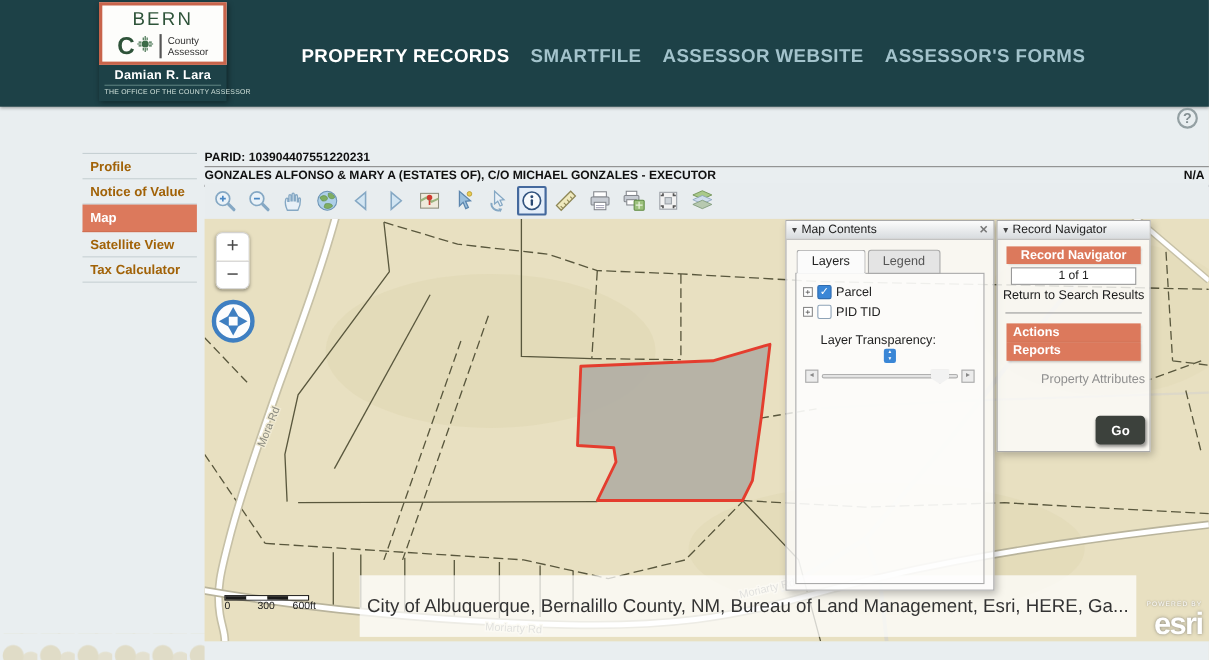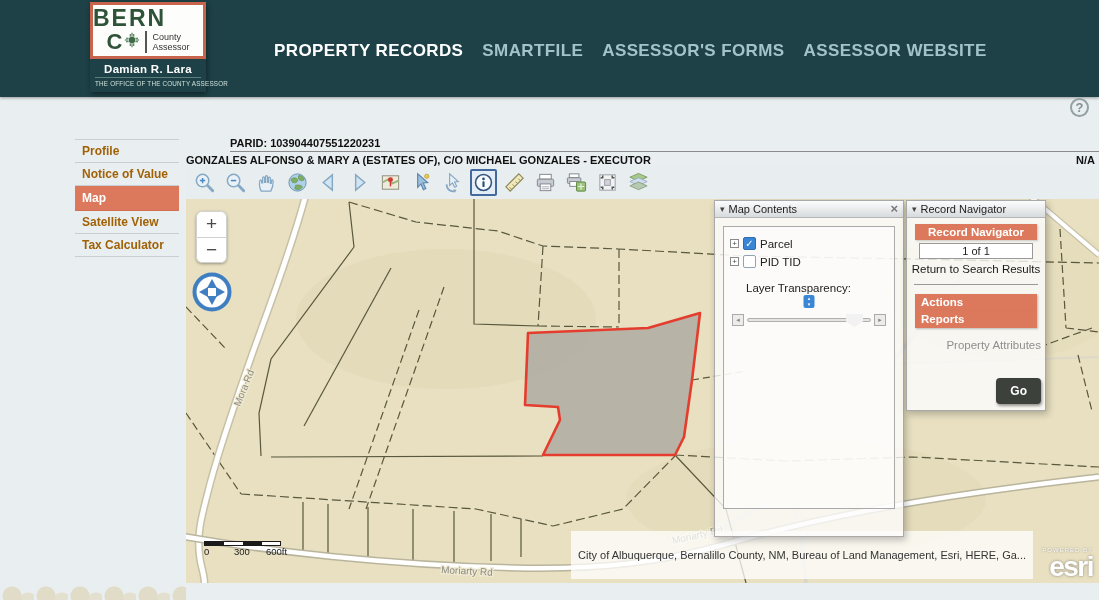--- a/index.html
+++ b/index.html
@@ -14,7 +14,7 @@
   .top-header { position:absolute; left:0; top:0; width:1099px; height:97px; background:#1d4147; box-shadow:0 1px 3px rgba(0,0,0,.35); }
   .logo-card { position:absolute; left:90px; top:2px; width:116px; height:90px; background:#1d4147; box-shadow:1px 2px 5px rgba(0,0,0,.45); }
   .logo-white { height:57px; background:#fdfdfb; border:3px solid #c8644b; padding-top:3px; }
-  .logo-word1 { text-align:left; font-weight:bold; font-size:23px; line-height:20px; letter-spacing:2px; color:#2e5339; }
+  .logo-word1 { text-align:center; font-weight:normal; font-size:17px; line-height:20px; letter-spacing:2px; color:#2e5339; }
   .logo-row2 { display:flex; align-items:center; justify-content:center; gap:2px; margin-top:1px; }
   .logo-word2 { font-weight:bold; font-size:22px; color:#2e5339; letter-spacing:0; }
   .logo-divider { width:2px; height:22px; background:#555; margin:0 3px; }

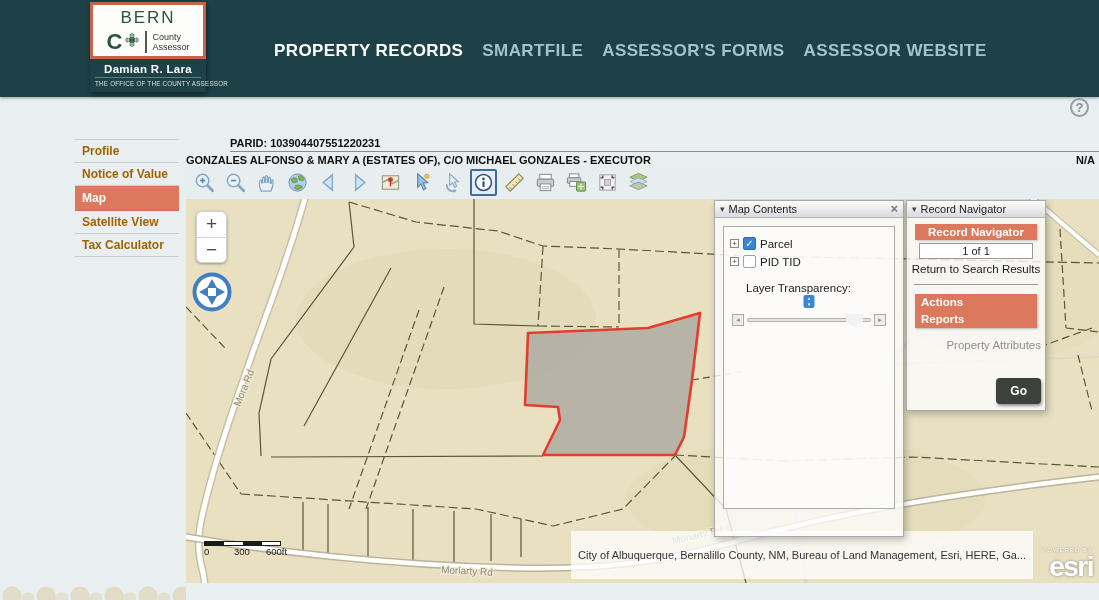--- a/index.html
+++ b/index.html
@@ -124,8 +124,8 @@
   <nav class="main-nav">
     <a href="#" class="nav-link active">PROPERTY RECORDS</a>
     <a href="#" class="nav-link">SMARTFILE</a>
+    <a href="#" class="nav-link">ASSESSOR WEBSITE</a>
     <a href="#" class="nav-link">ASSESSOR'S FORMS</a>
-    <a href="#" class="nav-link">ASSESSOR WEBSITE</a>
   </nav>
 </div>
 

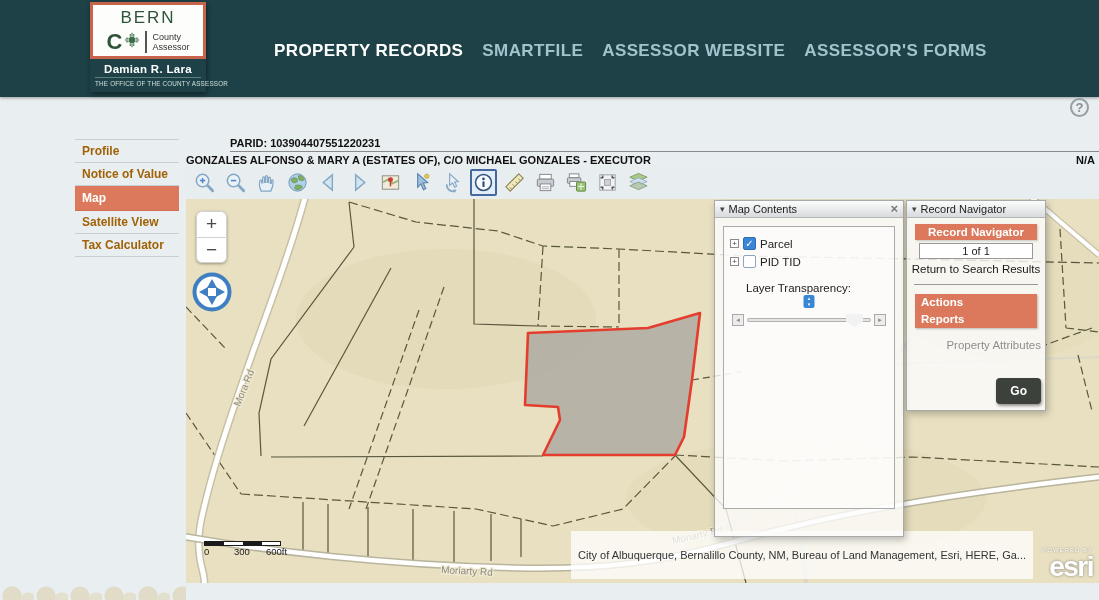--- a/index.html
+++ b/index.html
@@ -31,7 +31,7 @@
   .side-item.active { background:#dc795c; color:#fff; border-bottom-color:#d06f52; padding-top:5px; padding-bottom:5px; }
   
   .rec-head { position:absolute; left:186px; top:137px; width:913px; }
-  .parid { font-size:11px; font-weight:bold; color:#101010; padding-bottom:2px; border-bottom:1px solid #8a8a8a;margin-left:44px; }
+  .parid { font-size:11px; font-weight:bold; color:#101010; padding-bottom:2px; border-bottom:1px solid #8a8a8a; }
   .owner-row { display:flex; justify-content:space-between; align-items:flex-end; font-size:11px; font-weight:bold; color:#101010; padding:2px 4px 2px 0; border-bottom:2px solid #2f2f2f; }
   
   .map-toolbar { position:absolute; left:186px; top:166px; width:913px; height:33px; background:#e8edef; display:flex; align-items:center; gap:4px; padding-left:5px; }

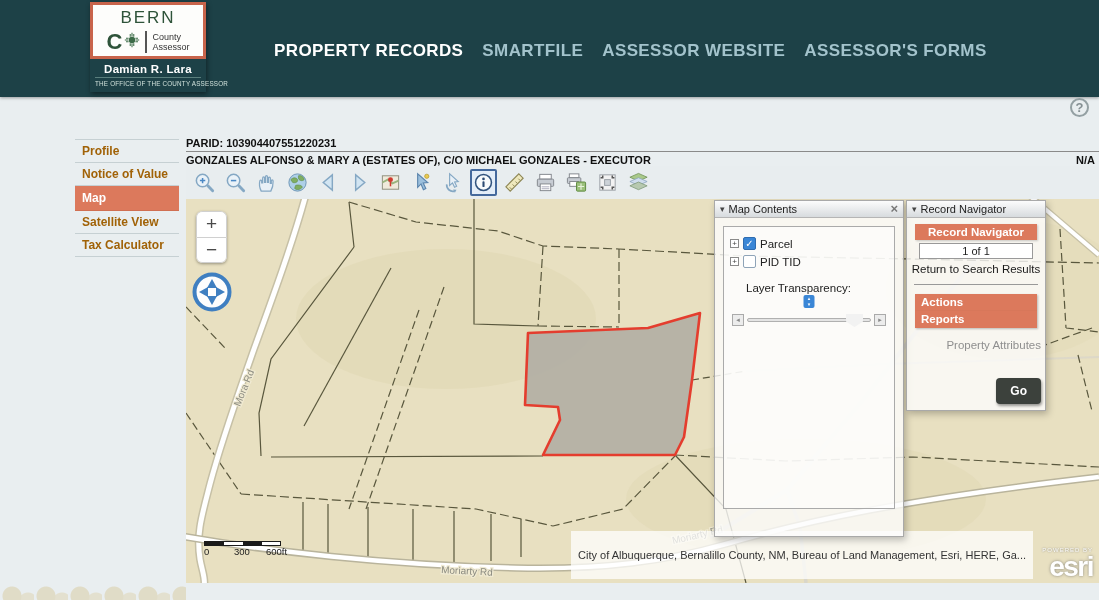--- a/index.html
+++ b/index.html
@@ -346,6 +346,10 @@
       <span class="hd-close">×</span>
     </div>
     <div class="mc-body">
+      <div class="tabs">
+        <div class="tab active">Layers</div>
+        <div class="tab">Legend</div>
+      </div>
       <div class="tab-body">
         <div class="lrow">
           <span class="treebox">+</span>

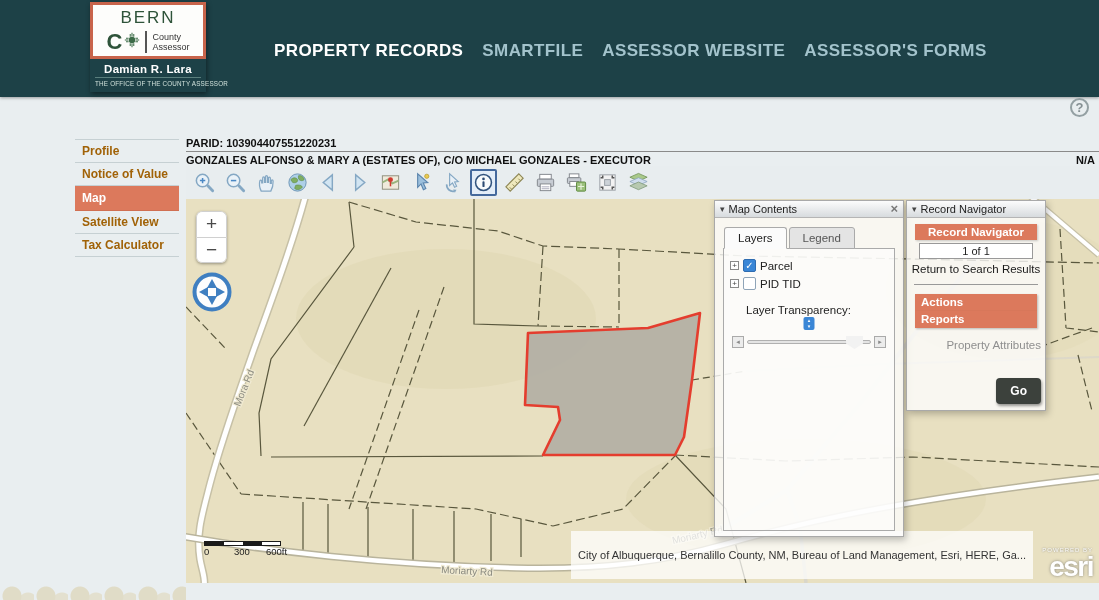--- a/index.html
+++ b/index.html
@@ -52,7 +52,7 @@
   .scalebar .l0 { position:absolute; left:0; }
   .scalebar .l1 { position:absolute; left:30px; }
   .scalebar .l2 { position:absolute; left:62px; white-space:nowrap; }
-  .attribution { position:absolute; right:66px; bottom:4px; background:rgba(255,255,255,.74); padding:18px 7px; font-size:11px; color:#333; white-space:nowrap; }
+  .attribution { position:absolute; right:66px; bottom:4px; background:rgba(255,255,255,.74); padding:18px 7px; font-size:17px; color:#333; white-space:nowrap; }
   .esri-logo { position:absolute; right:6px; bottom:2px; text-align:right; color:#fff; line-height:1; }
   .esri-powered { font-size:6px; letter-spacing:1px; opacity:.95; text-shadow:0 0 2px rgba(90,90,90,.8); }
   .esri-brand { font-size:28px; font-weight:bold; letter-spacing:-1.5px; text-shadow:0 0 3px rgba(90,90,90,.7); }

